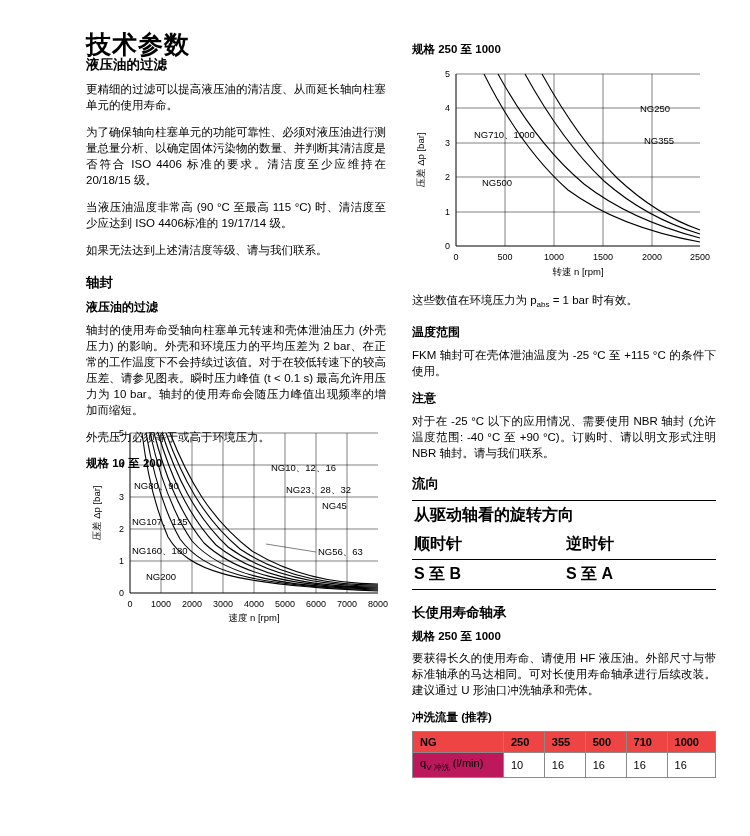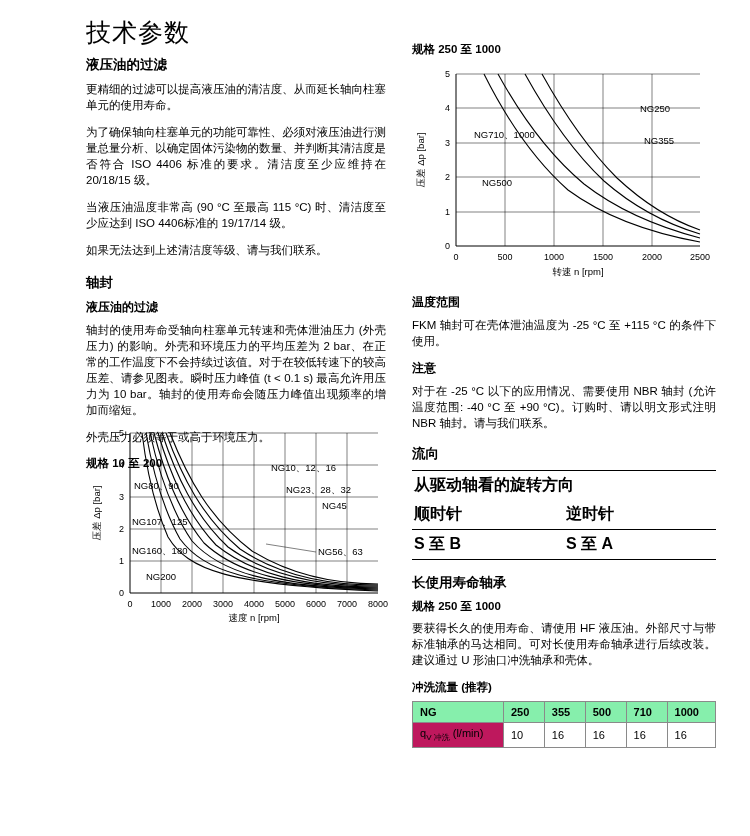--- a/index.html
+++ b/index.html
@@ -15,7 +15,7 @@
   .col-right{position:absolute;left:412px;top:42px;width:304px;}
 
   h1.title{
-    font-size:25px;font-weight:normal;margin:4px 0 14px 0;letter-spacing:1px;
+    font-size:25px;font-weight:bold;margin:16px 0 14px 0;letter-spacing:1px;
   }
   h2.sec{
     font-size:13.5px;font-weight:bold;margin:0 0 7px 0;

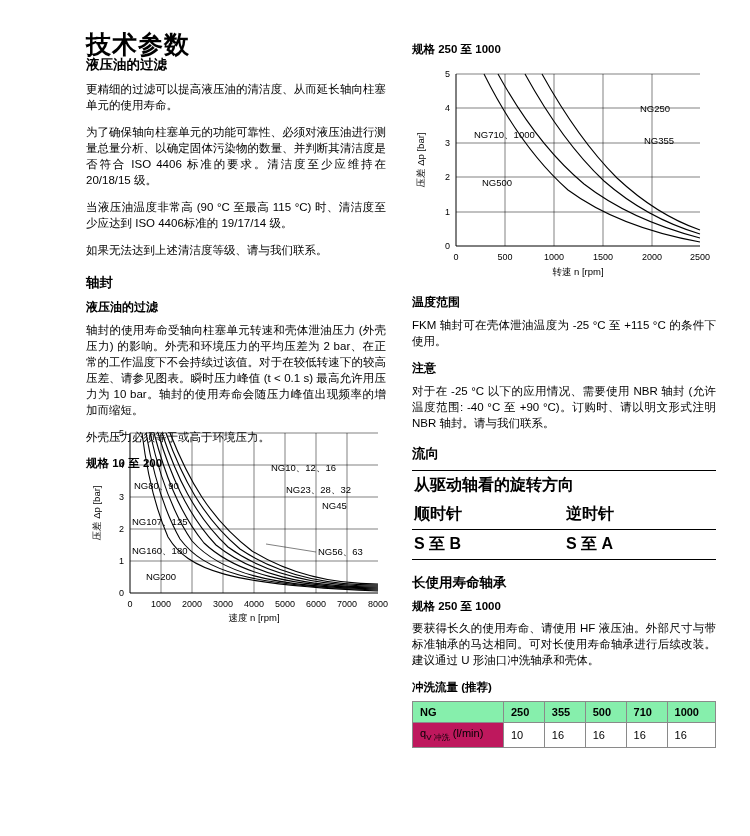--- a/index.html
+++ b/index.html
@@ -189,6 +189,7 @@
   </div>
 
   <div style="position:absolute;left:412px;top:292px;width:304px;">
+    <p class="body">这些数值在环境压力为 p<span class="sub-sm">abs</span> = 1 bar 时有效。</p>
 
     <h3 class="sub" style="margin-top:2px;">温度范围</h3>
     <p class="body">FKM 轴封可在壳体泄油温度为 -25 °C 至 +115 °C 的条件下使用。</p>

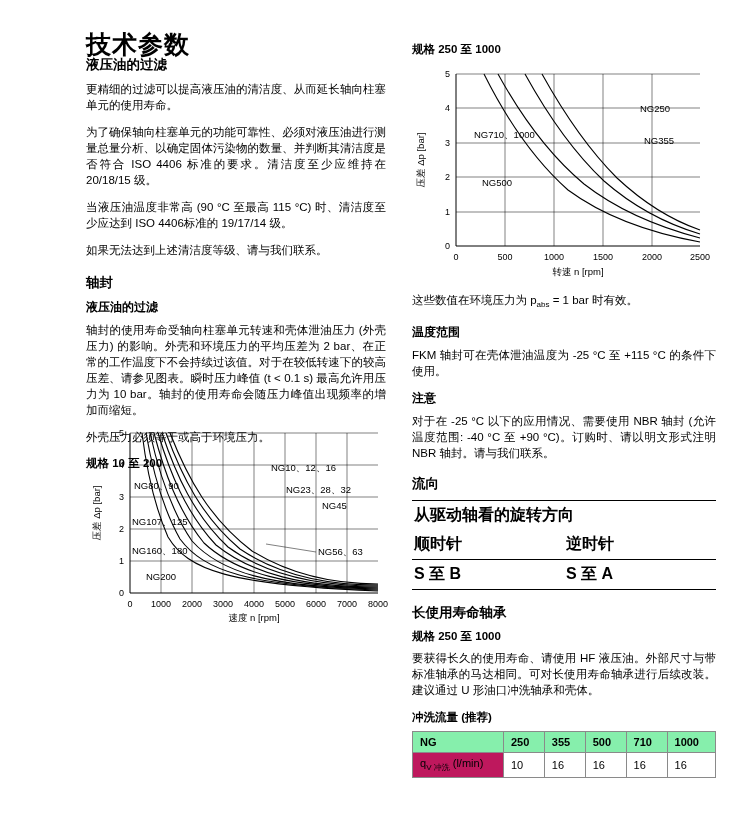--- a/index.html
+++ b/index.html
@@ -45,7 +45,7 @@
 
   table.flush{border-collapse:collapse;width:100%;font-size:11px;margin-top:5px;}
   table.flush td,table.flush th{border:1px solid #8a8a8a;padding:4px 7px;text-align:left;font-weight:normal;}
-  table.flush th{background:#86efac;font-weight:bold;}
+  table.flush th{background:#ef4444;font-weight:bold;}
   table.flush td.first{background:#be185d;}
   .sub-sm{font-size:8px;vertical-align:sub;}
 </style>

